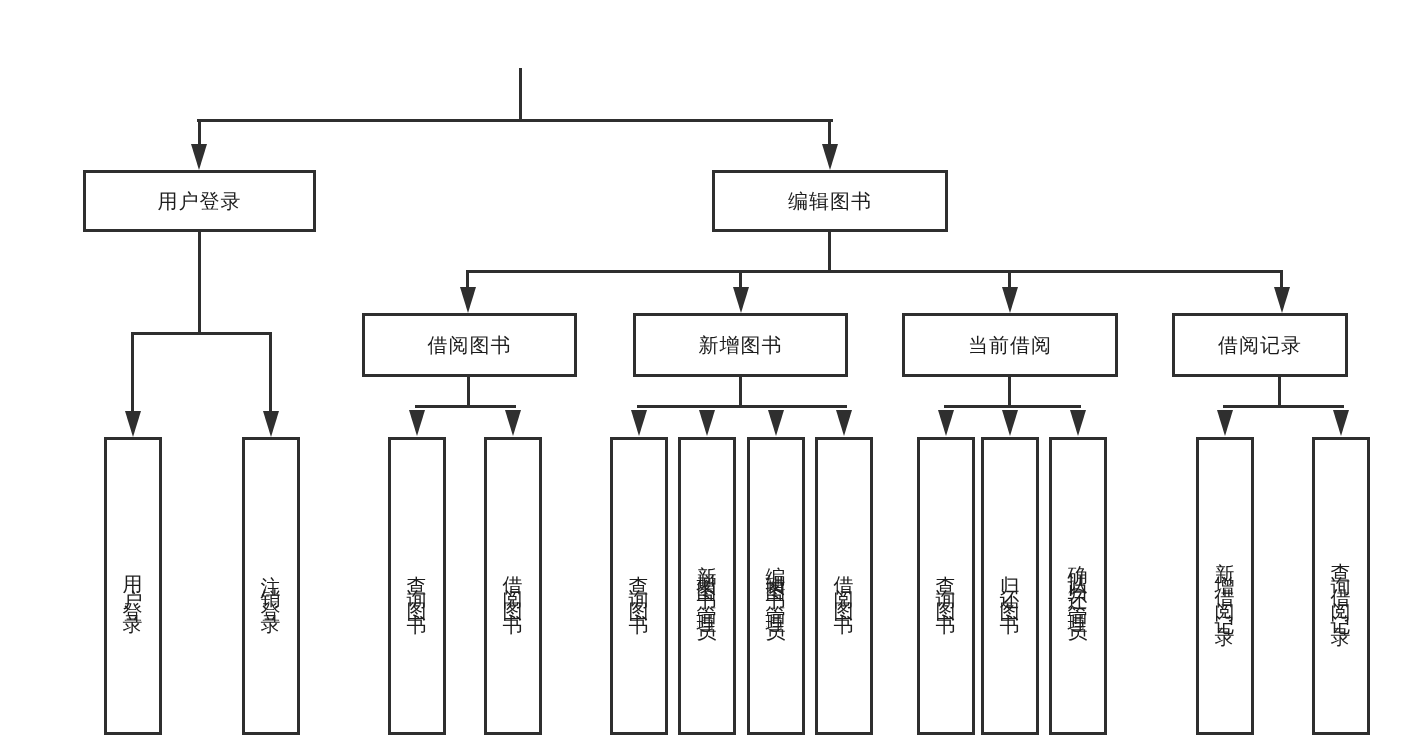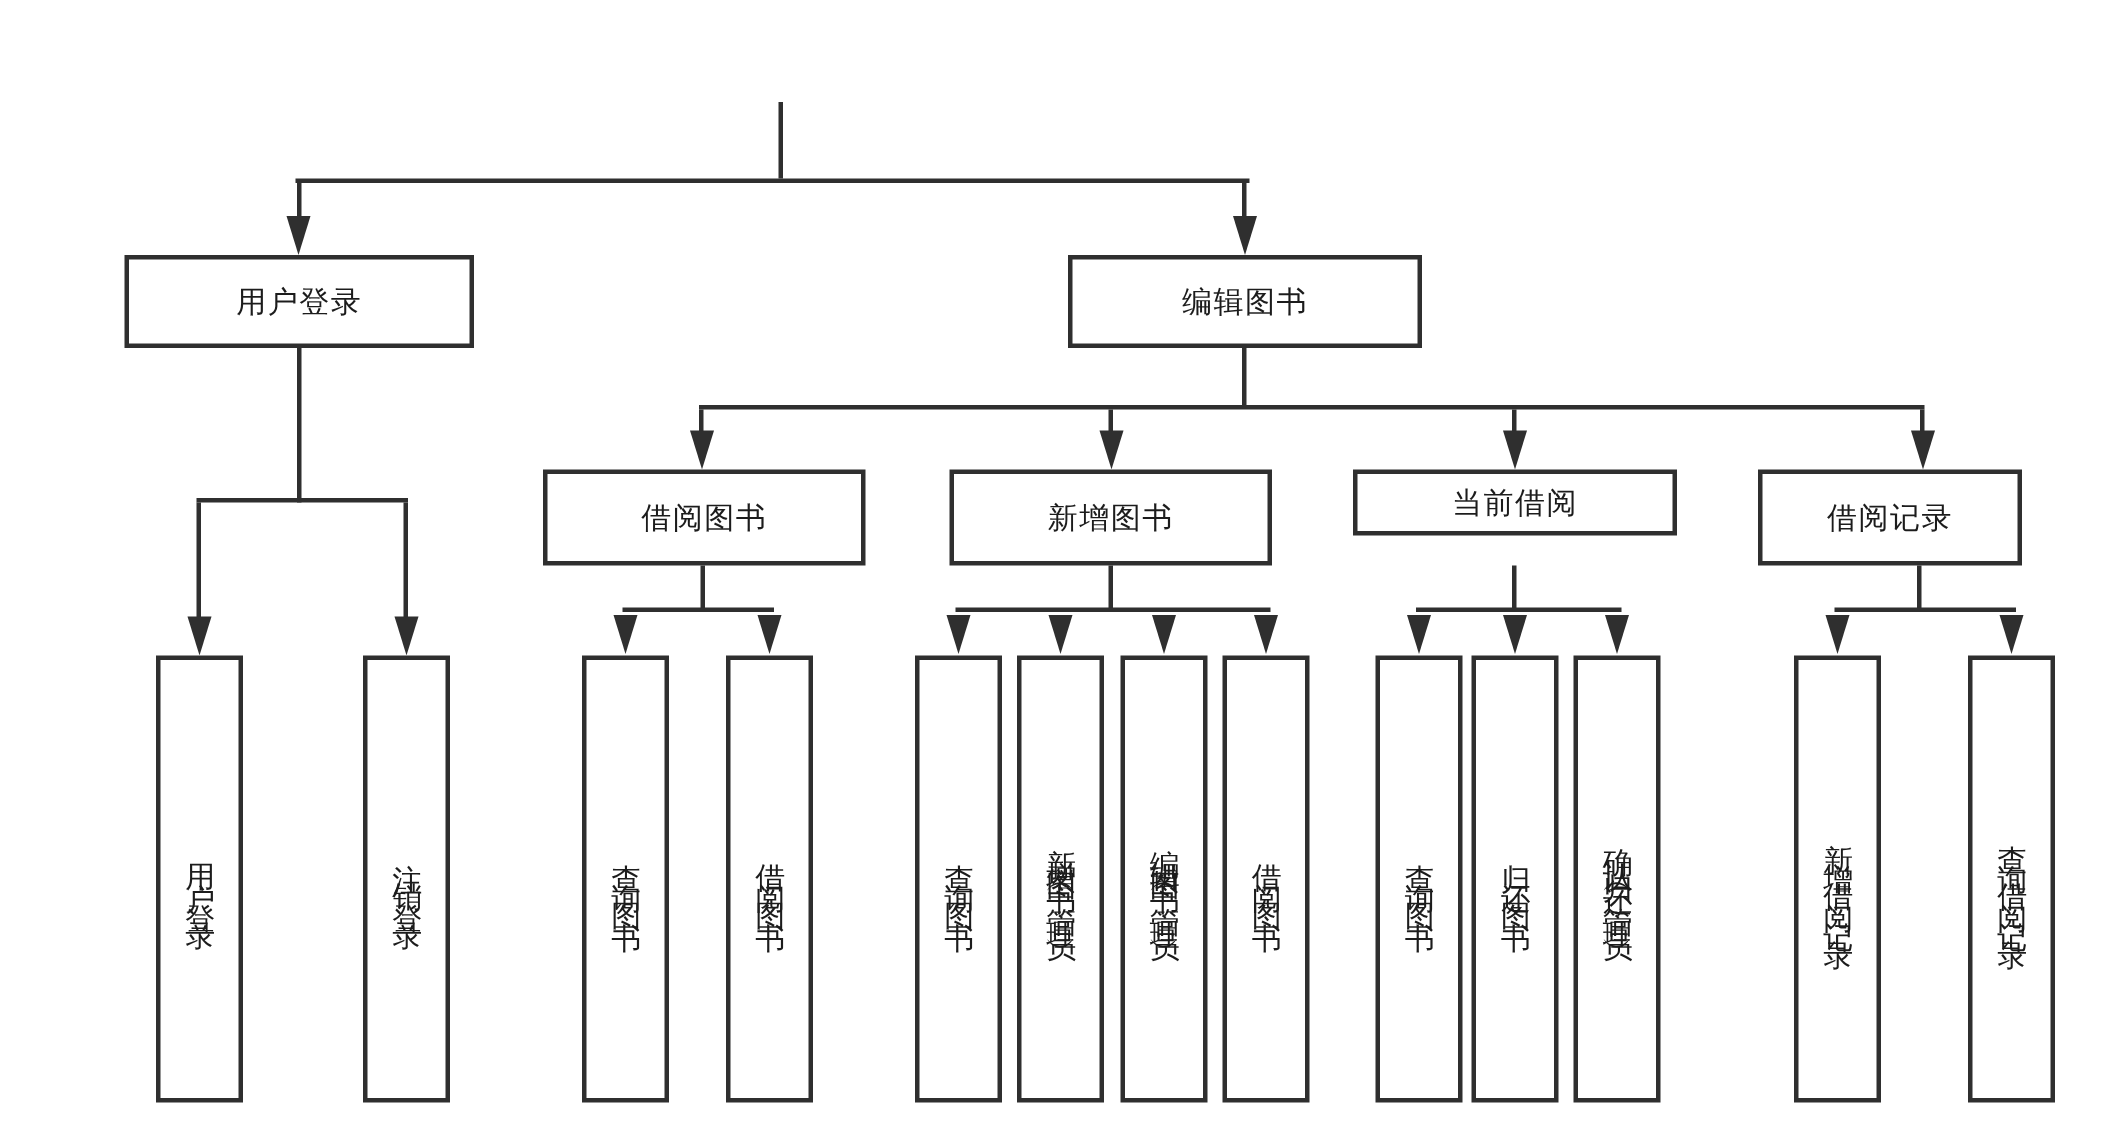--- a/index.html
+++ b/index.html
@@ -99,7 +99,7 @@
 
   <div class="box" style="left:362px;top:313px;width:215px;height:64px">借阅图书</div>
   <div class="box" style="left:633px;top:313px;width:215px;height:64px">新增图书</div>
-  <div class="box" style="left:902px;top:313px;width:216px;height:44px">当前借阅</div>
+  <div class="box" style="left:902px;top:313px;width:216px;height:64px">当前借阅</div>
   <div class="box" style="left:1172px;top:313px;width:176px;height:64px">借阅记录</div>
 
   <div class="v" style="left:467px;top:377px;height:31px"></div>

